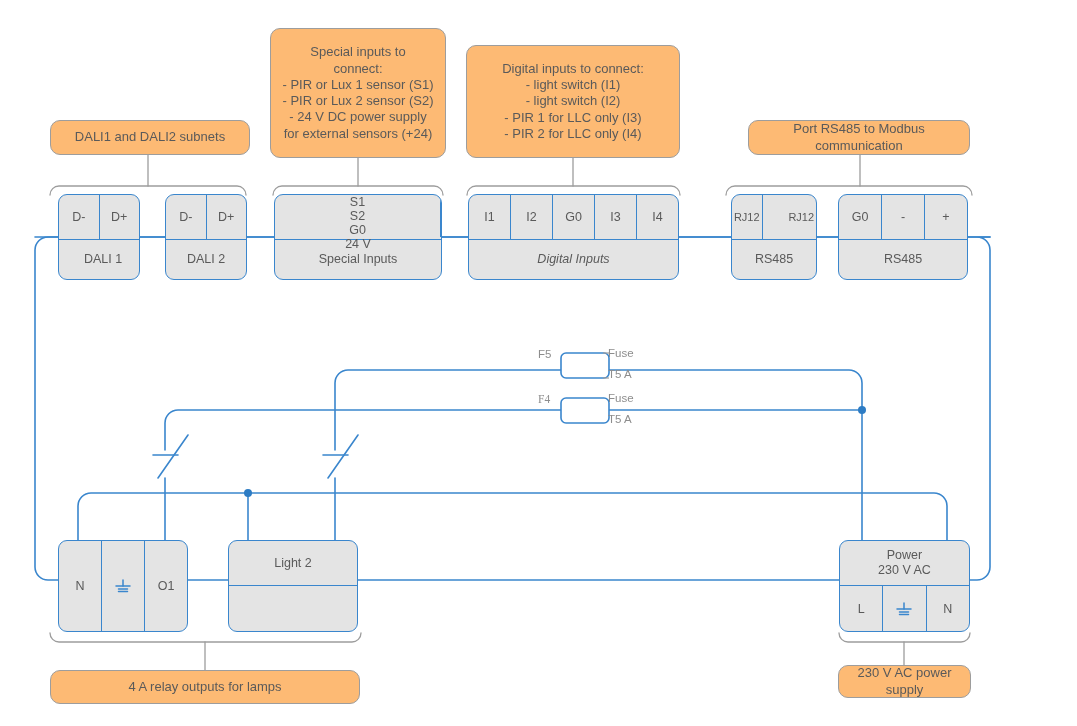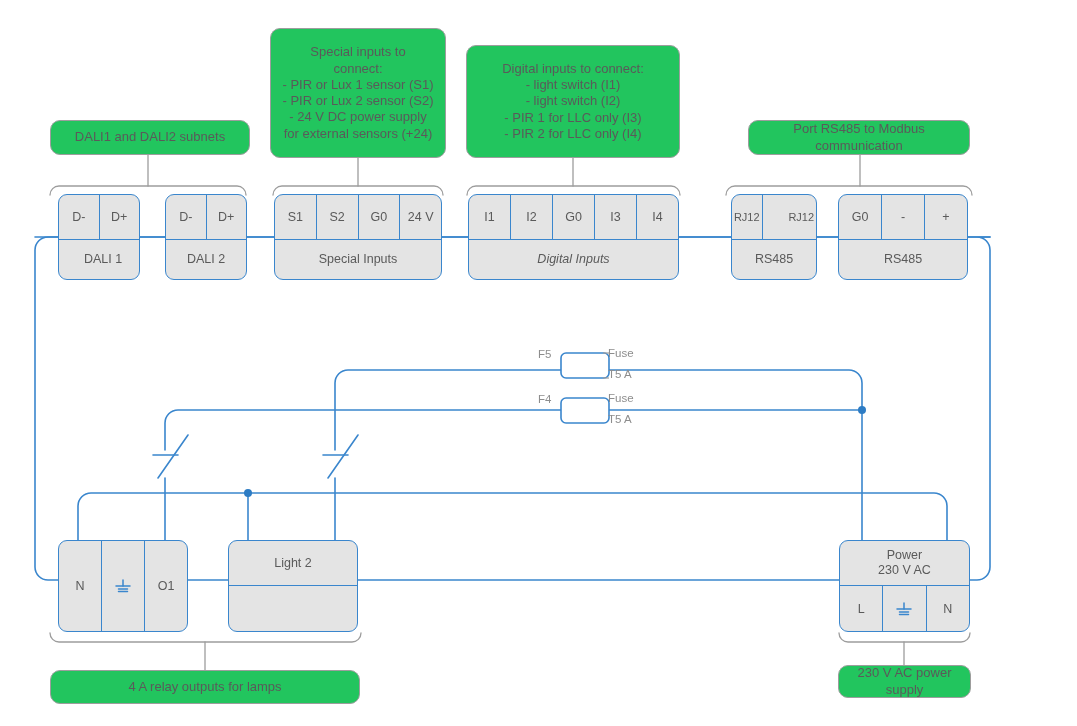--- a/index.html
+++ b/index.html
@@ -18,7 +18,7 @@
     position:absolute;
     border:1.4px solid #9d9d9d;
     border-radius:10px;
-    background:#22c55e;
+    background:#fdba74;
     display:flex;align-items:center;justify-content:center;
     text-align:center;
     color:#5a5a5a;

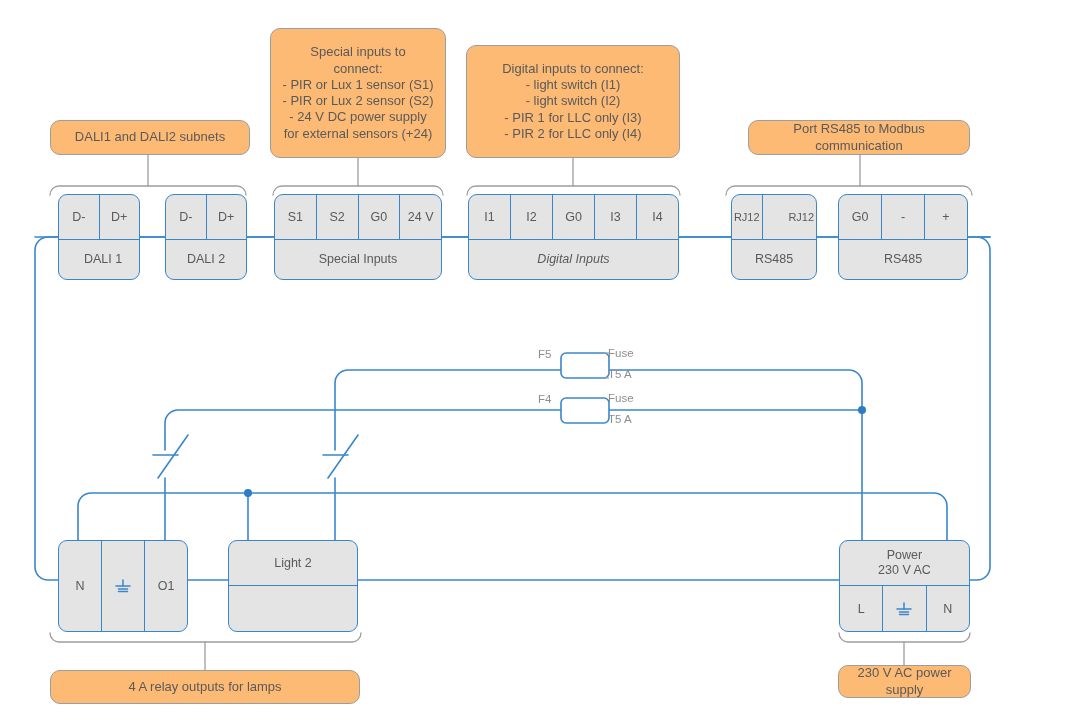--- a/index.html
+++ b/index.html
@@ -159,7 +159,7 @@
   </div>
 
   <div class="tblock" style="left:274px;top:194px;width:168px;height:86px;">
-    <div class="trow-pins pinsrow-top" style="height:44px;">
+    <div class="trow-pins pinsrow-top" style="height:44px;flex-direction:column;">
       <div class="pin">S1</div>
       <div class="pin">S2</div>
       <div class="pin">G0</div>

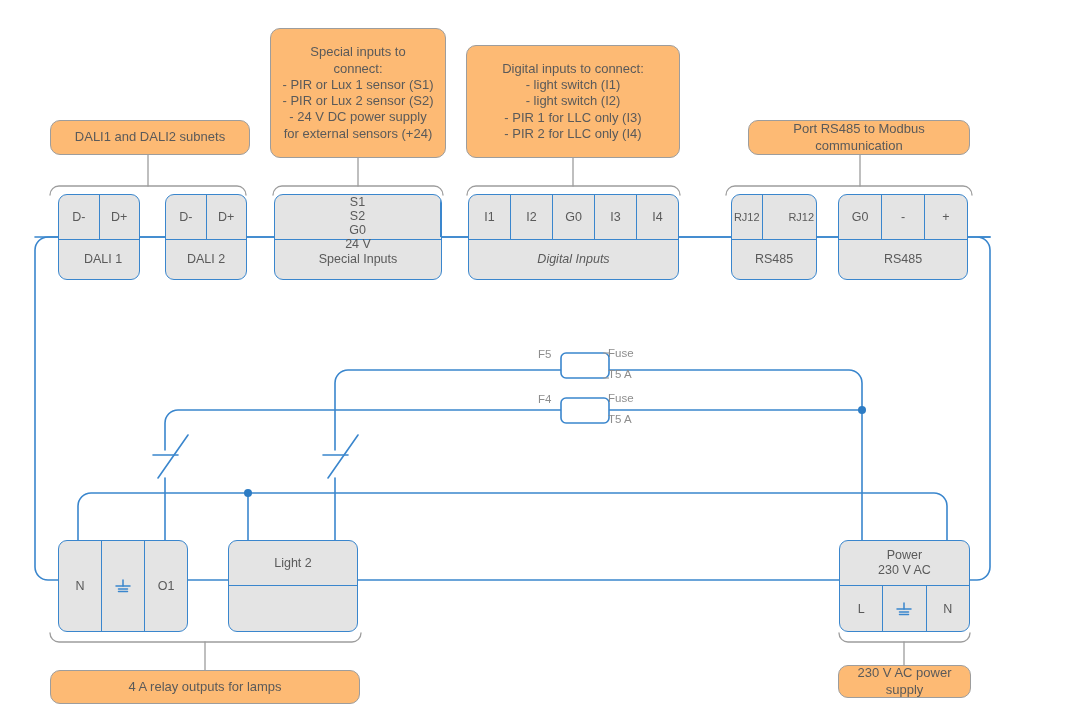--- a/index.html
+++ b/index.html
@@ -211,7 +211,7 @@
   <div class="fuselbl" style="left:608px;top:347px;">Fuse</div>
   <div class="fuselbl" style="left:608px;top:368px;">T5 A</div>
 
-  <div class="fuselbl" style="left:538px;top:393px;">F4</div>
+  <div class="fuselbl" style="left:538px;top:393px;font-family:Liberation Serif, serif;">F4</div>
   <div class="fuselbl" style="left:608px;top:392px;">Fuse</div>
   <div class="fuselbl" style="left:608px;top:413px;">T5 A</div>
 

